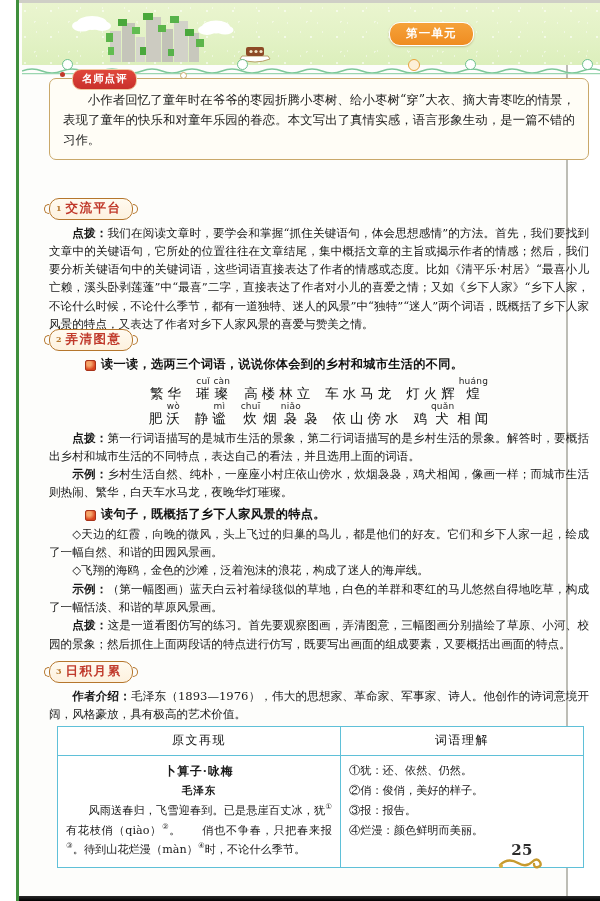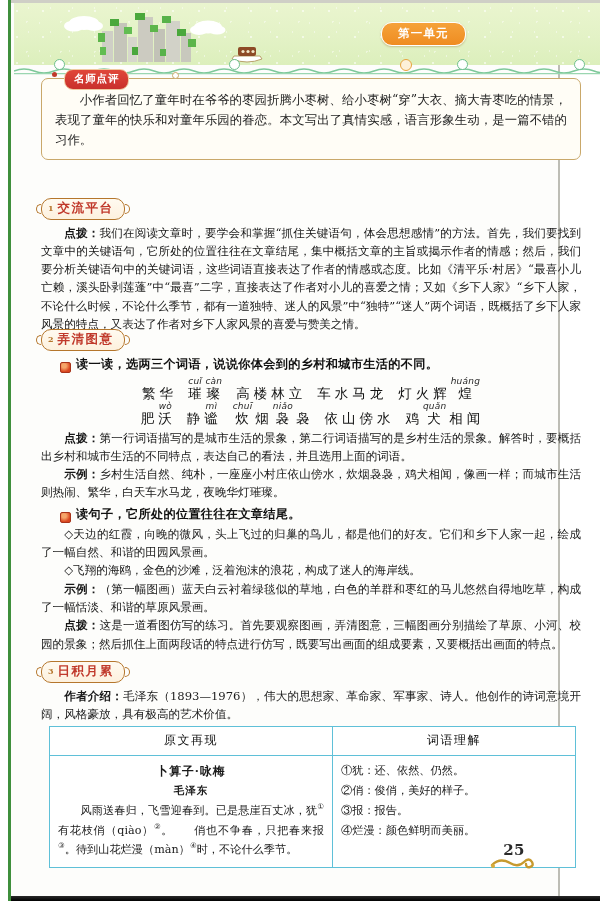--- a/index.html
+++ b/index.html
@@ -19,7 +19,7 @@
   
   .page {
     position: absolute;
-    left: 8px; top: 0;
+    left: 16px; top: 0;
     width: 552px;
     height: 901px;
     background: #fdfdfb;

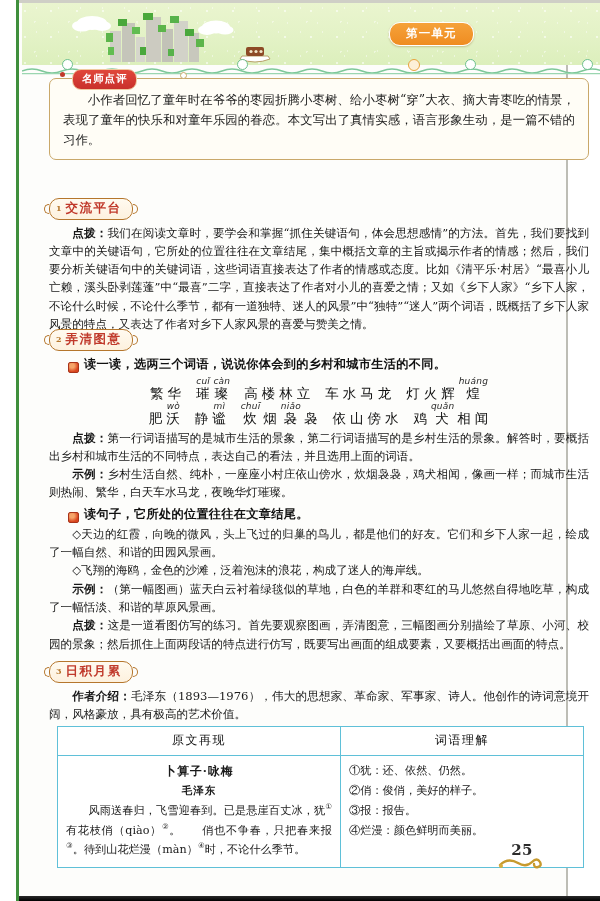--- a/index.html
+++ b/index.html
@@ -236,9 +236,9 @@
   
   .ex-line {
     display: flex;
-    align-items: flex-end;
+    align-items: center;
     gap: 5px;
-    margin-left: 19px;
+    margin-left: 36px;
   }
   .ex-bullet {
     flex: 0 0 auto;

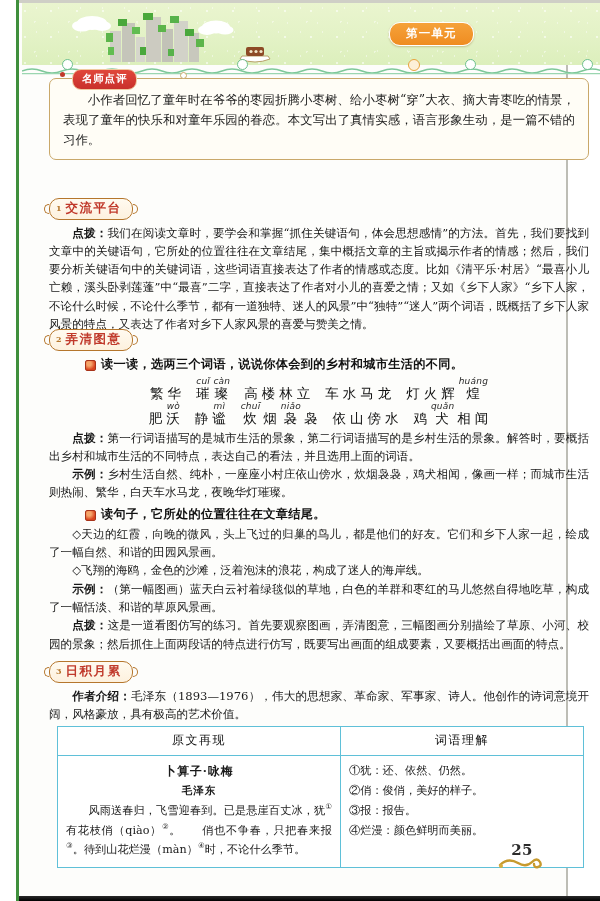--- a/index.html
+++ b/index.html
@@ -283,7 +283,6 @@
     height: 11px;
     line-height: 11px;
     letter-spacing: .2px;
-    font-style: italic;
   }
   .hz {
     font-family: "DejaVu Serif","Liberation Serif",serif;

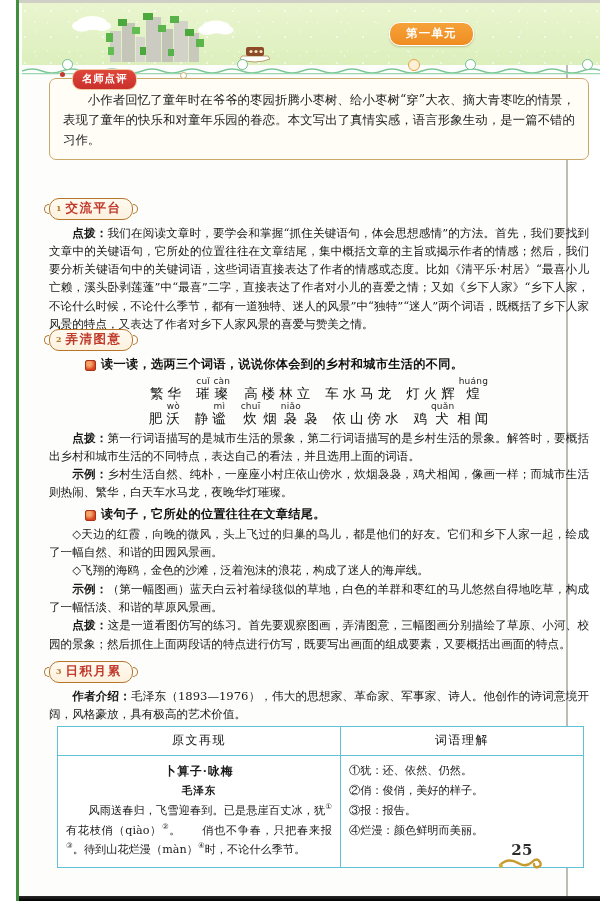--- a/index.html
+++ b/index.html
@@ -641,7 +641,7 @@
     
     <div class="ex-line" style="margin-top:4px;">
       <span class="ex-bullet"></span>
-      <span class="ex-text">读句子，它所处的位置往往在文章结尾。</span>
+      <span class="ex-text">读句子，既概括了乡下人家风景的特点。</span>
     </div>
     <div class="quote-line" style="margin-top:2px;">◇天边的红霞，向晚的微风，头上飞过的归巢的鸟儿，都是他们的好友。它们和乡下人家一起，绘成了一幅自然、和谐的田园风景画。</div>
     <div class="quote-line">◇飞翔的海鸥，金色的沙滩，泛着泡沫的浪花，构成了迷人的海岸线。</div>

